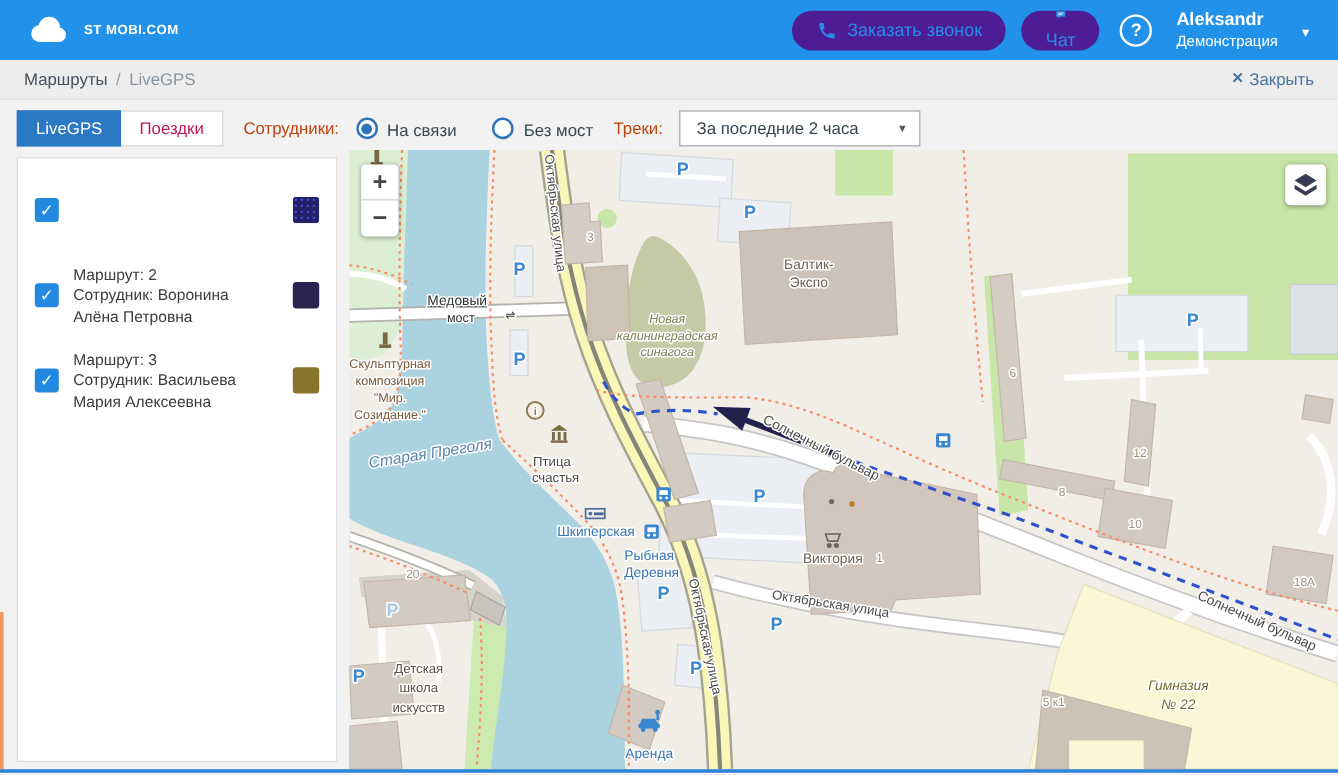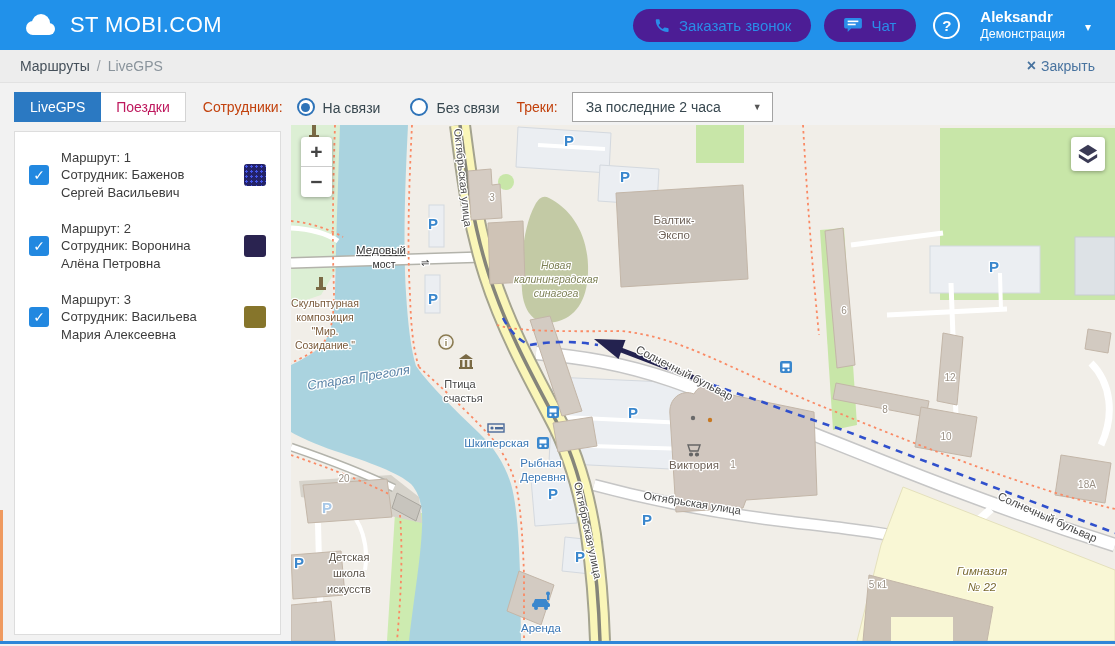--- a/index.html
+++ b/index.html
@@ -11,7 +11,7 @@
   .header { position:absolute; left:0; top:0; width:1115px; height:50px; background:#2191ea;
             display:flex; align-items:center; padding:0 24px 0 22px; }
   .cloud { width:36px; height:26px; position:relative; flex:0 0 auto; }
-  .brand { color:#fff; font-size:22px; font-weight:normal; letter-spacing:.4px; margin-left:12px; margin-right:auto; }
+  .brand { color:#fff; font-size:11px; font-weight:bold; letter-spacing:.4px; margin-left:12px; margin-right:auto; }
   .pill { display:flex; align-items:center; gap:9px; background:#4c1d95; color:#2a8ce8; border:none;
           height:33px; border-radius:17px; padding:0 20px; font-size:15px; font-family:inherit; cursor:pointer; }
   .pill + .pill { margin-left:13px; }

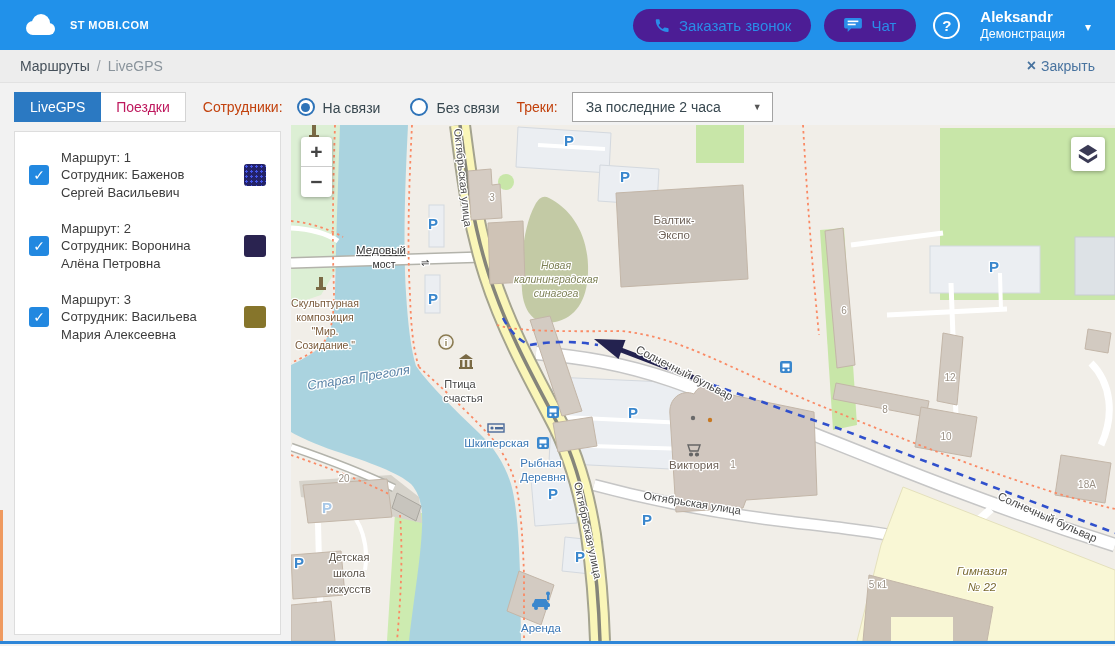--- a/index.html
+++ b/index.html
@@ -14,7 +14,7 @@
   .brand { color:#fff; font-size:11px; font-weight:bold; letter-spacing:.4px; margin-left:12px; margin-right:auto; }
   .pill { display:flex; align-items:center; gap:9px; background:#4c1d95; color:#2a8ce8; border:none;
           height:33px; border-radius:17px; padding:0 20px; font-size:15px; font-family:inherit; cursor:pointer; }
-  .pill + .pill { margin-left:13px; }
+  .pill + .pill { margin-left:13px;flex-direction:column; }
   .help { width:27px; height:27px; border:2px solid #fff; border-radius:50%; color:#fff; font-weight:bold;
           font-size:15px; display:flex; align-items:center; justify-content:center; margin-left:17px; cursor:pointer; }
   .userbox { margin-left:20px; display:flex; align-items:center; gap:20px; cursor:pointer; }

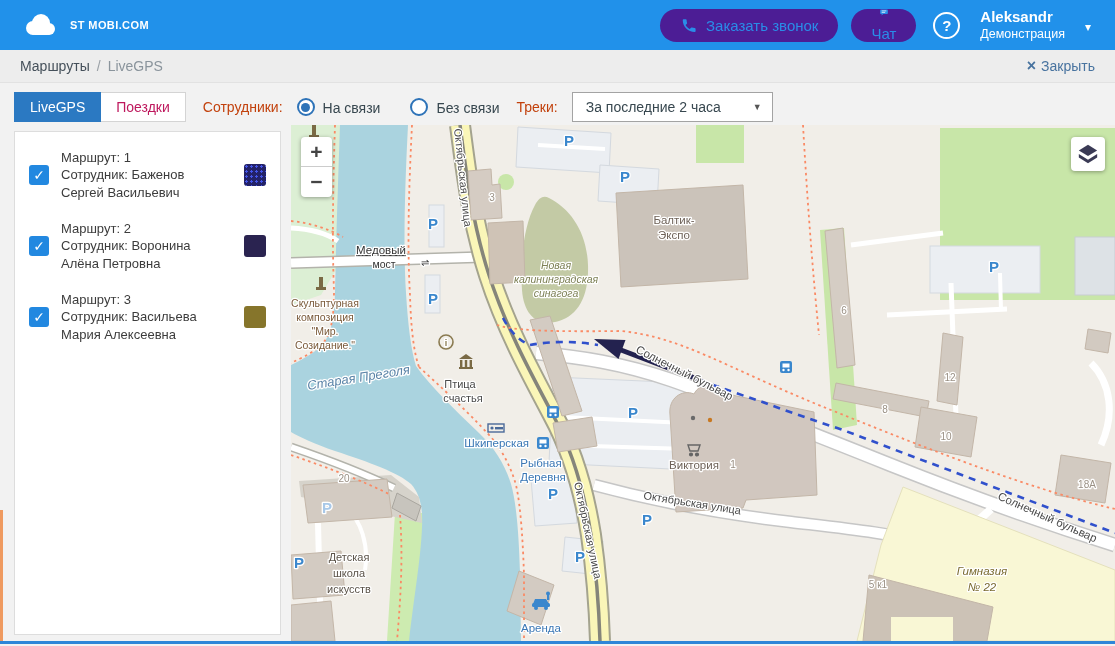--- a/index.html
+++ b/index.html
@@ -146,7 +146,7 @@
     </span>
     <span class="radio-wrap">
       <span class="radio"></span>
-      <span class="radio-label">Без связи</span>
+      <span class="radio-label">Без мост</span>
     </span>
     <span class="tb-label">Треки:</span>
     <div class="select">

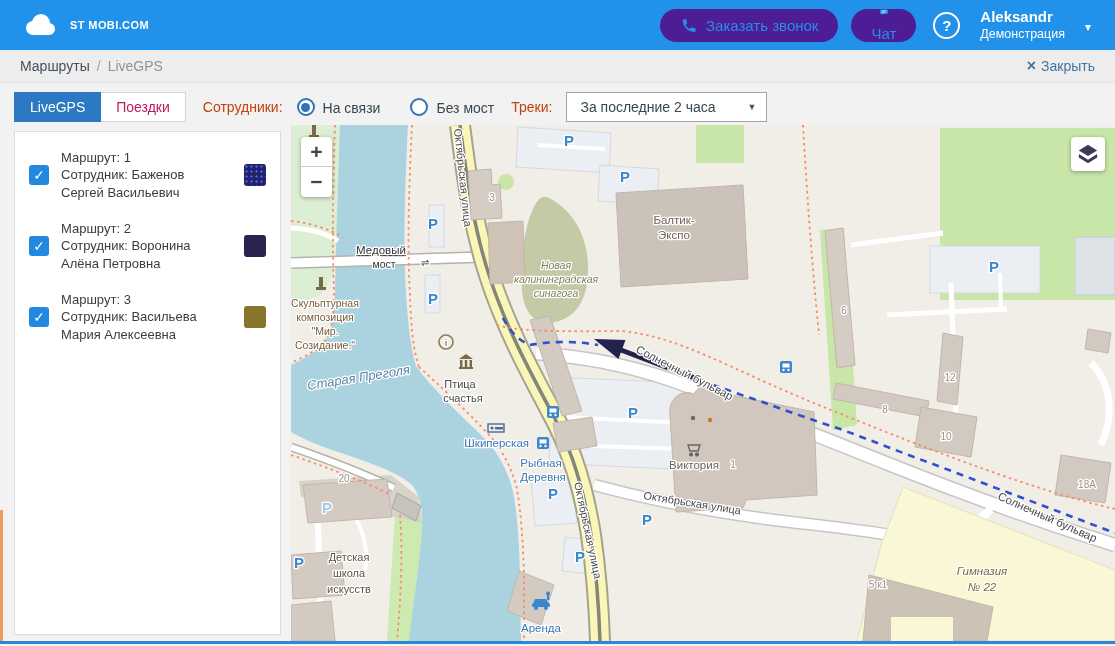--- a/index.html
+++ b/index.html
@@ -161,11 +161,6 @@
       <div class="checkbox">
         <span>✓</span>
       </div>
-      <div class="route-text">
-        <div>Маршрут: 1</div>
-        <div>Сотрудник: Баженов</div>
-        <div>Сергей Васильевич</div>
-      </div>
       <div class="swatch dotted"></div>
     </div>
 

